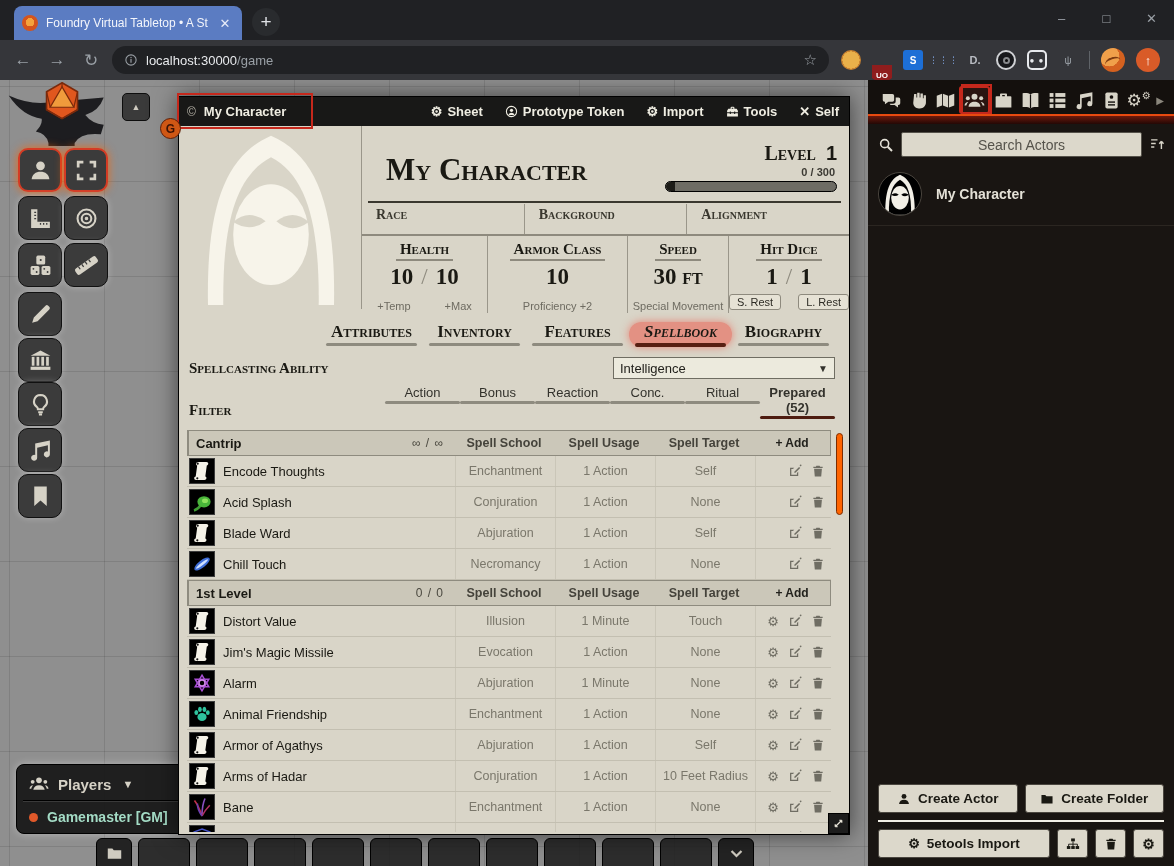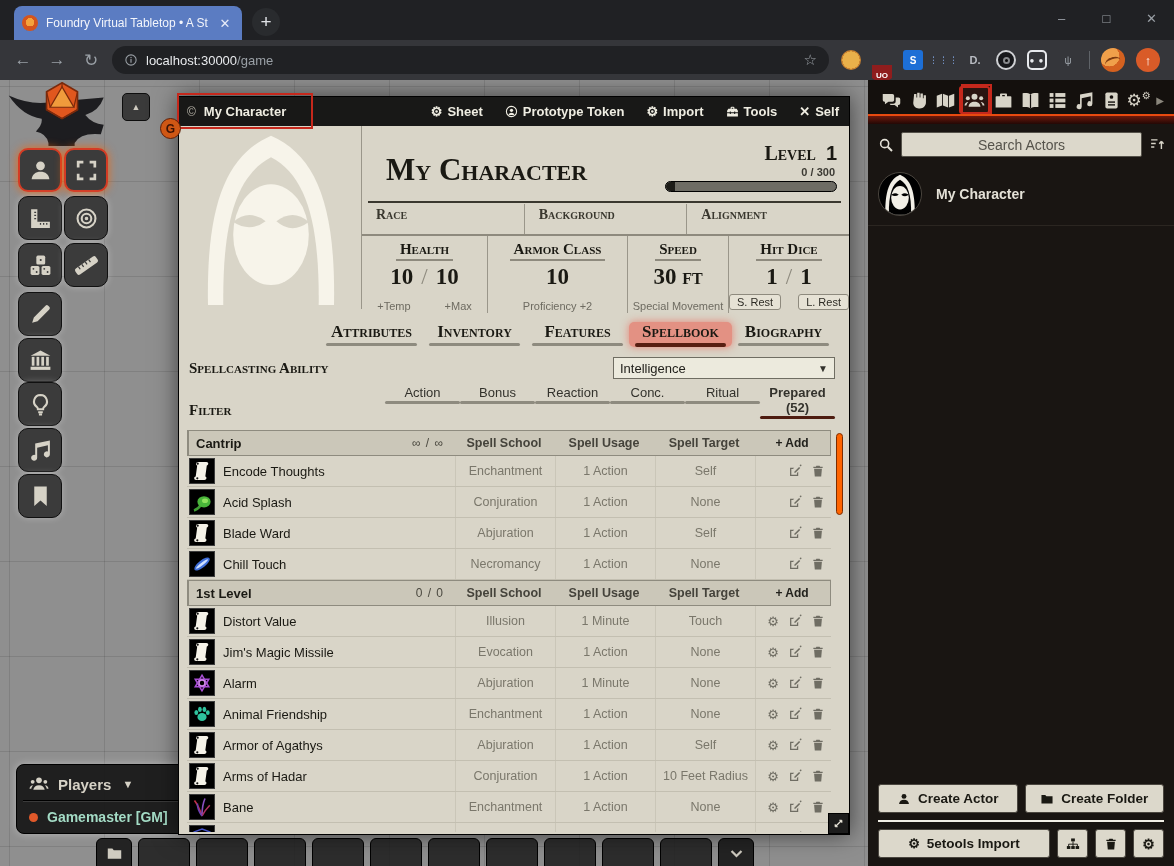--- a/index.html
+++ b/index.html
@@ -117,7 +117,7 @@
   .sheettabs { display:flex; justify-content:flex-end; padding:8px 14px 0; }
   .stab { text-align:center; font-size:17px; font-weight:bold; padding:0 6px; position:relative; }
   .stab:after { content:""; display:block; height:3px; background:#8e8b7f; margin-top:1px; border-radius:2px; }
-  .stab.active { background:rgba(235,90,75,.55); border-radius:5px; box-shadow:0 0 8px rgba(235,90,75,.65); }
+  .stab.active { background:rgba(235,90,75,.55); border-radius:12px; box-shadow:0 0 8px rgba(235,90,75,.65);font-style:italic; }
   .stab.active:after { background:#571f12; height:4px; }
 
   .abilityrow { display:flex; align-items:center; padding:9px 14px 0 10px; }

